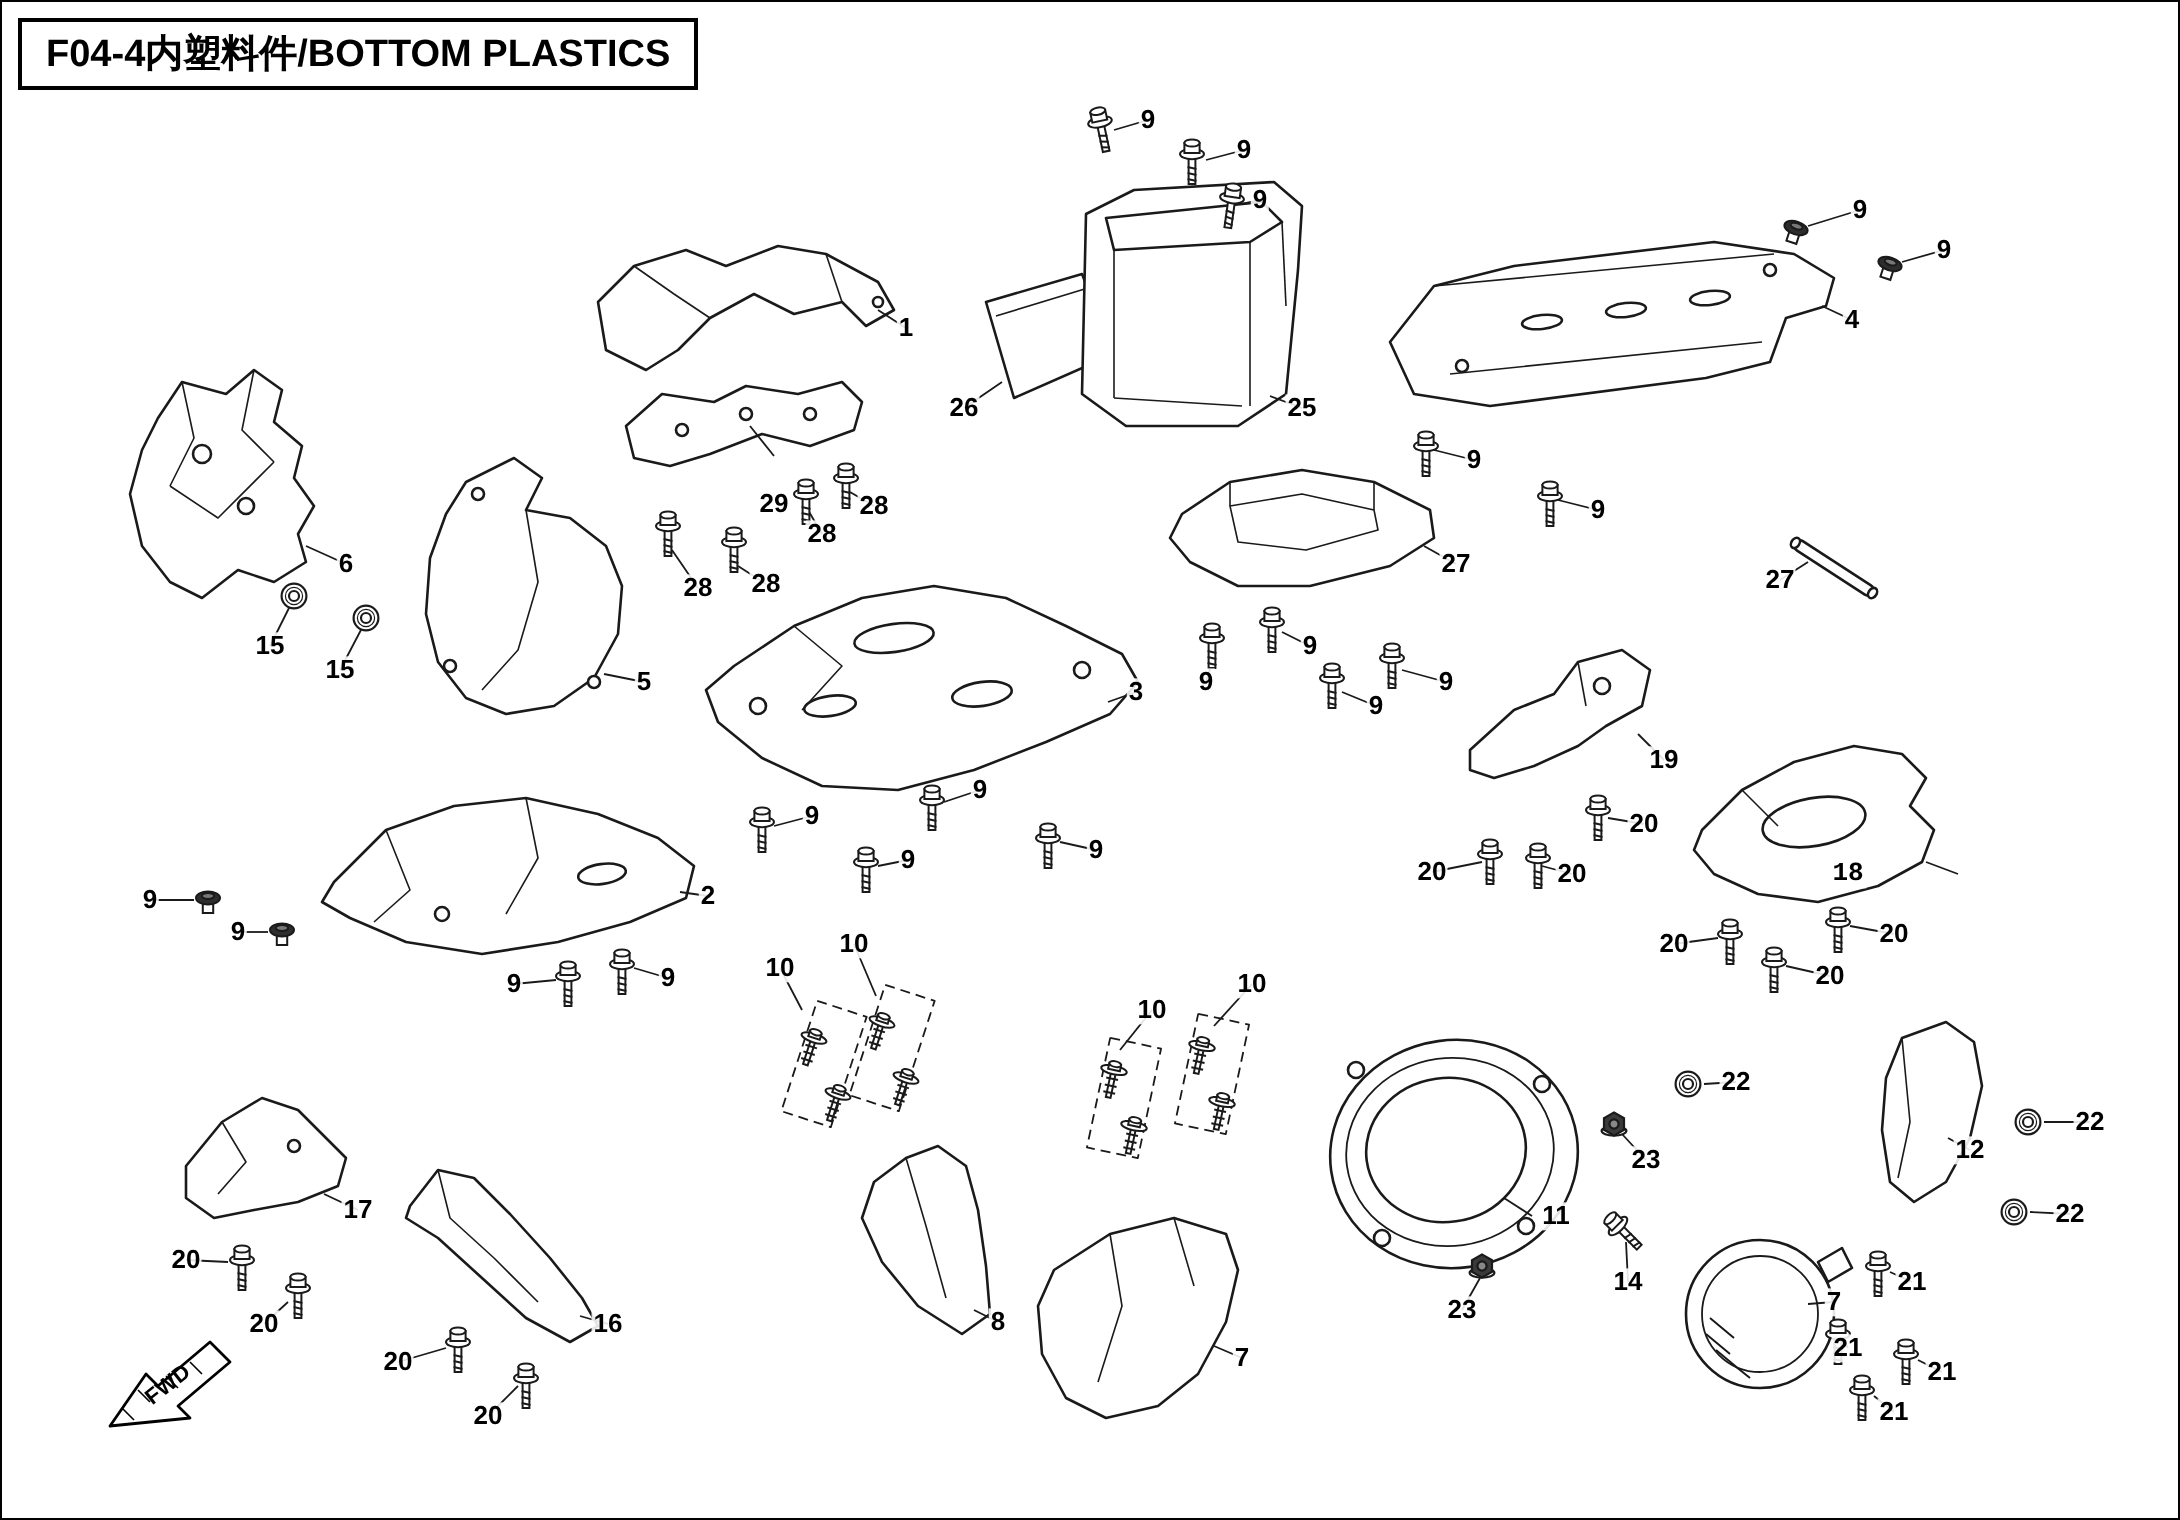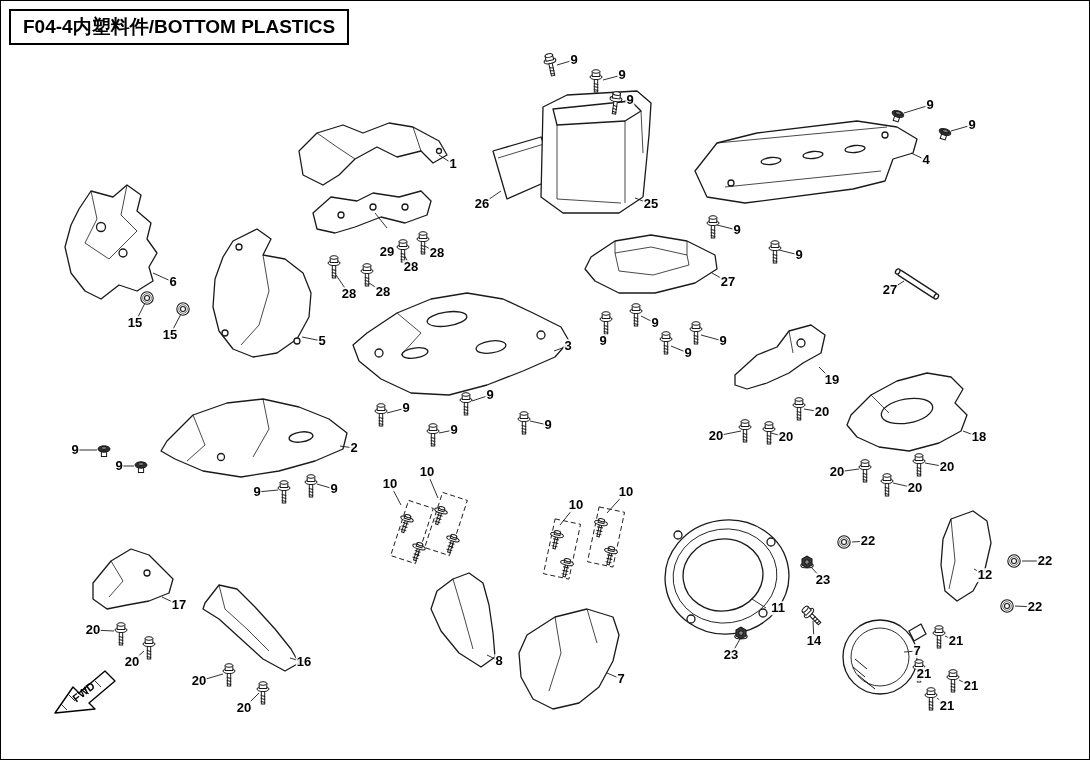--- a/index.html
+++ b/index.html
@@ -377,7 +377,7 @@
       <span class="callout" style="left: 821px; top: 411px;">20</span>
       <span class="callout" style="left: 715px; top: 435px;">20</span>
       <span class="callout" style="left: 785px; top: 436px;">20</span>
-      <span class="callout" style="left: 978px; top: 436px;">18</span>
+      <span class="callout" style="left: 923px; top: 436px; font-family: Liberation Mono, monospace;">18</span>
       <span class="callout" style="left: 405px; top: 407px;">9</span>
       <span class="callout" style="left: 489px; top: 394px;">9</span>
       <span class="callout" style="left: 547px; top: 424px;">9</span>

